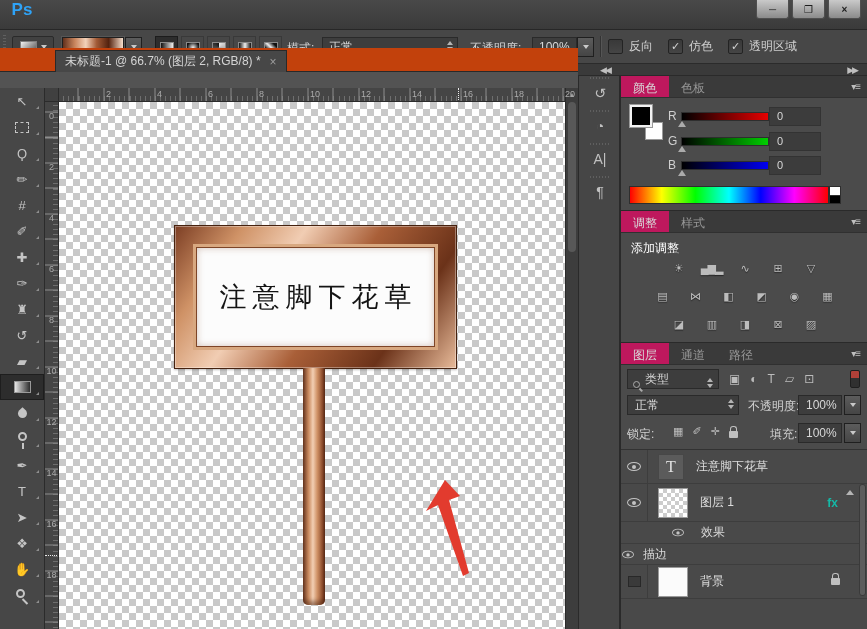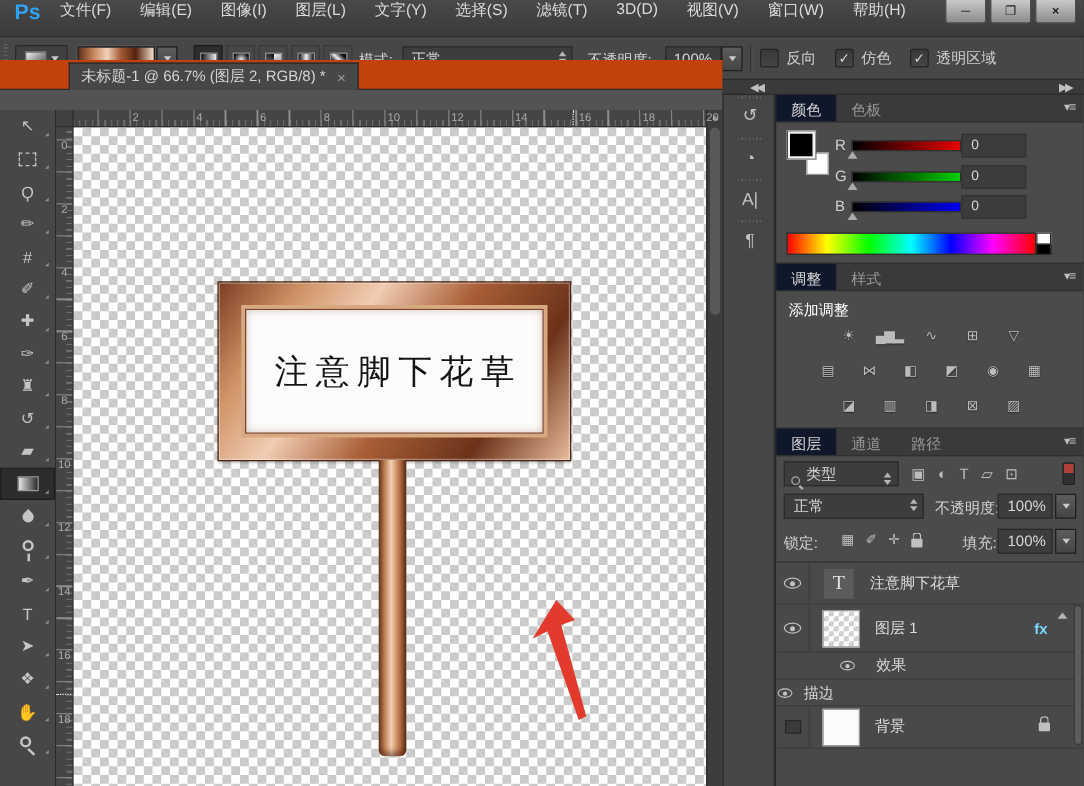--- a/index.html
+++ b/index.html
@@ -154,19 +154,6 @@
 
   <div class="titlebar">
     <div class="pslogo">Ps</div>
-    <div class="menus">
-        <span class="menu">文件(F)</span>
-        <span class="menu">编辑(E)</span>
-        <span class="menu">图像(I)</span>
-        <span class="menu">图层(L)</span>
-        <span class="menu">文字(Y)</span>
-        <span class="menu">选择(S)</span>
-        <span class="menu">滤镜(T)</span>
-        <span class="menu">3D(D)</span>
-        <span class="menu">视图(V)</span>
-        <span class="menu">窗口(W)</span>
-        <span class="menu">帮助(H)</span>
-      </div>
     <div class="winbtns">
         <div class="winbtn">─</div>
         <div class="winbtn">❐</div>

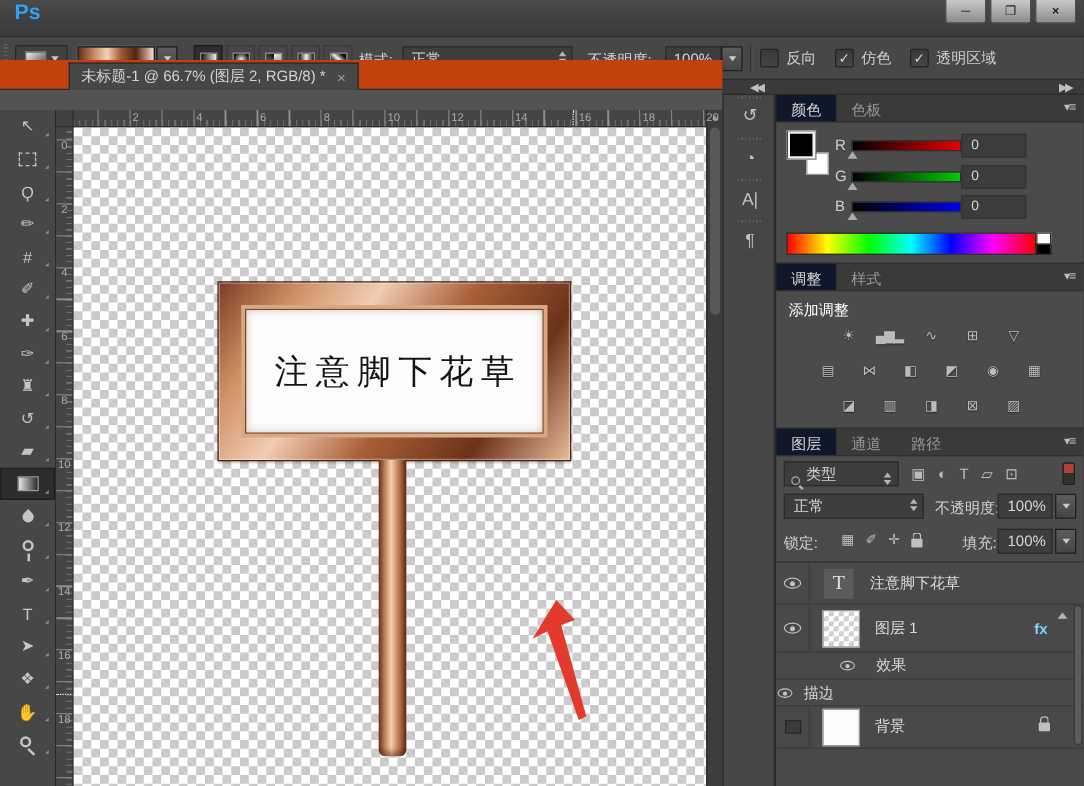--- a/index.html
+++ b/index.html
@@ -92,7 +92,7 @@
 #p-layers{top:342px;height:363px;border-top:1px solid #2a2a2a}
 .ptabs{position:relative;height:22px;background:#3a3a3a;display:flex;border-bottom:1px solid #303030}
 .ptab{padding:4px 12px 0;color:#979797}
-.ptab.on{background:#0f172a;color:#d8d8d8}
+.ptab.on{background:#be185d;color:#d8d8d8}
 .flyout{position:absolute;right:7px;top:5px;color:#bfbfbf;font-size:10px;letter-spacing:-1px}
 
 

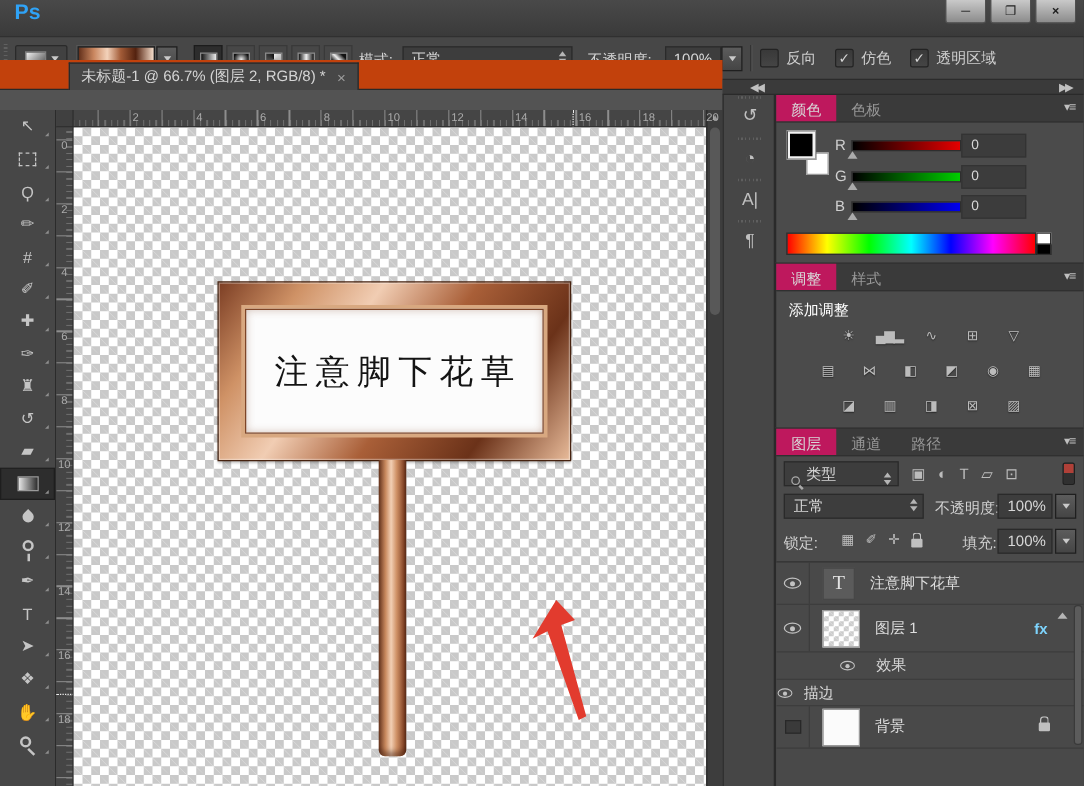--- a/index.html
+++ b/index.html
@@ -141,7 +141,7 @@
 .t-checker-pole::after{content:"";position:absolute;left:13px;top:2px;width:3px;height:25px;background:linear-gradient(90deg,#8a4a2b,#d89b70)}
 .t-white{background:#fbfbfb}
 .lname{margin-left:12px;color:#dedede;white-space:nowrap}
-.fxmark{position:absolute;right:30px;font-weight:bold;color:#7dd3fc}
+.fxmark{position:absolute;right:30px;font-weight:bold;color:#14b8a6}
 .fxcaret{position:absolute;right:14px;top:6px;border-left:4px solid transparent;border-right:4px solid transparent;border-bottom:5px solid #b5b5b5}
 .erow{position:relative;display:flex;align-items:center;border-bottom:1px solid #3d3d3d;color:#d8d8d8}
 .bg-lock{position:absolute;right:28px;top:8px}

